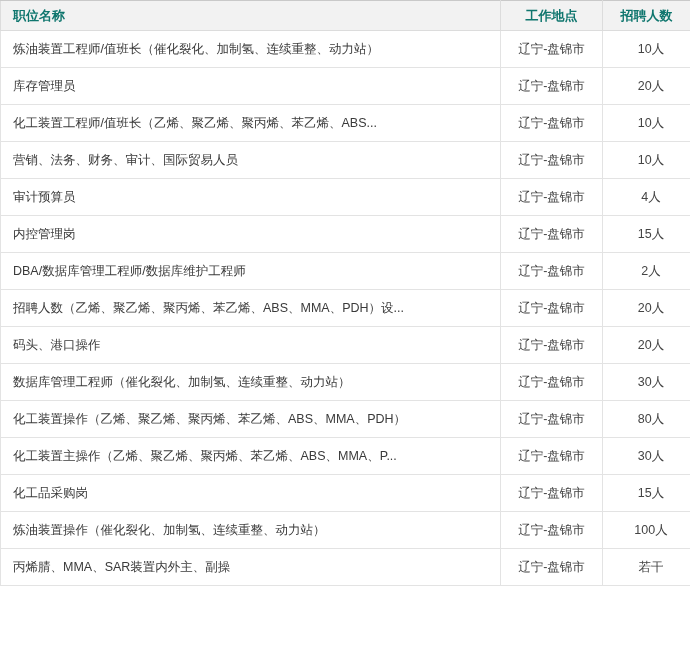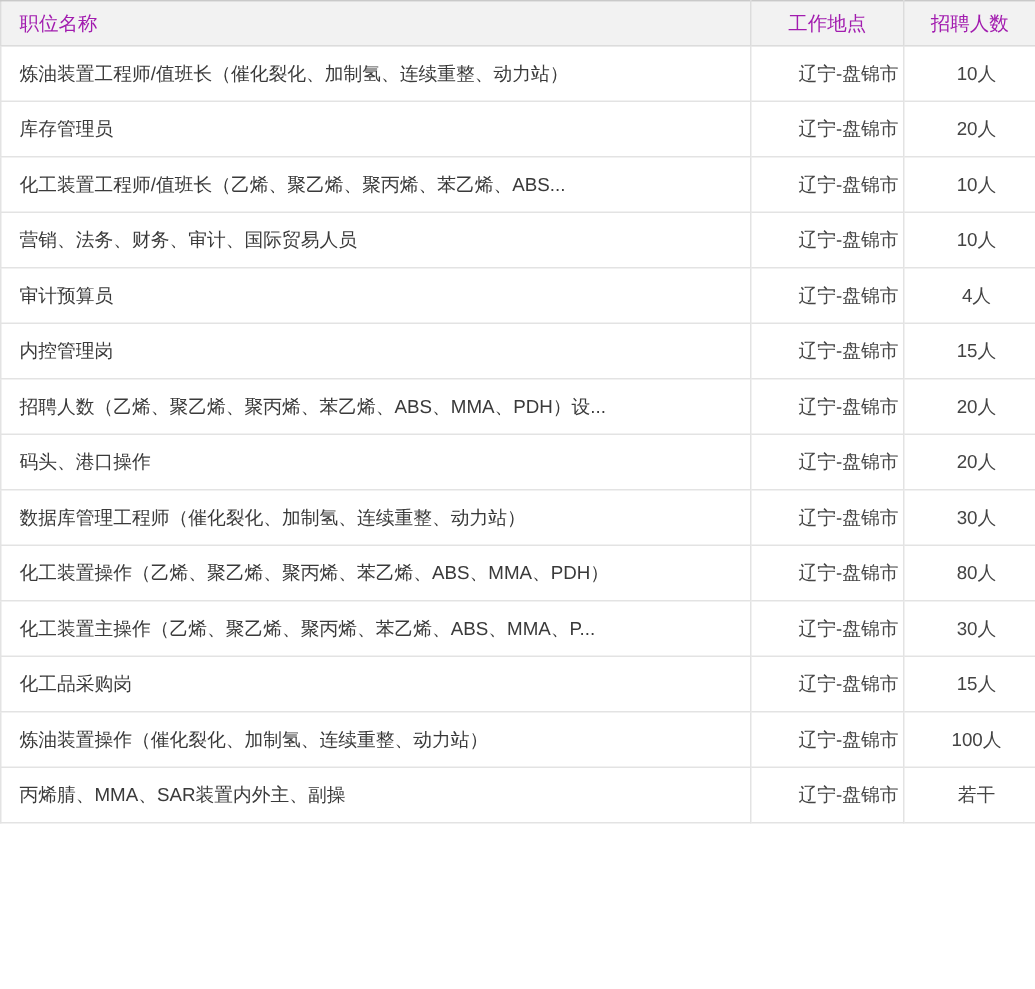--- a/index.html
+++ b/index.html
@@ -26,8 +26,8 @@
 
   .job-table thead th {
     background: #f2f2f2;
-    font-weight: normal;
-    color: #a21caf;
+    font-weight: bold;
+    color: #0f766e;
     text-align: center;
     height: 30px;
     border: 1px solid #dcdcdc;

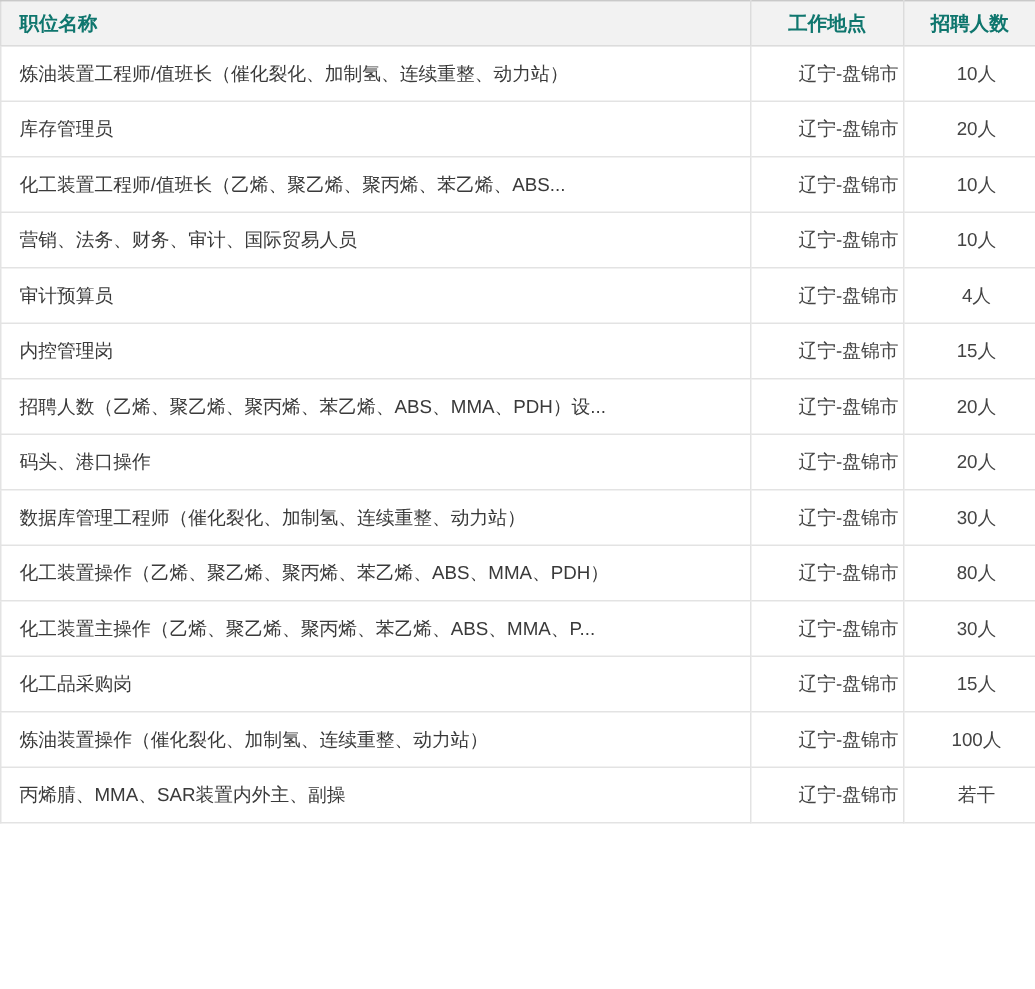--- a/index.html
+++ b/index.html
@@ -56,7 +56,7 @@
     text-align: left;
   }
   .job-table tbody td.td-location {
-    text-align: right;
+    text-align: center;
     color: #444444;
   }
   .job-table tbody td.td-count {

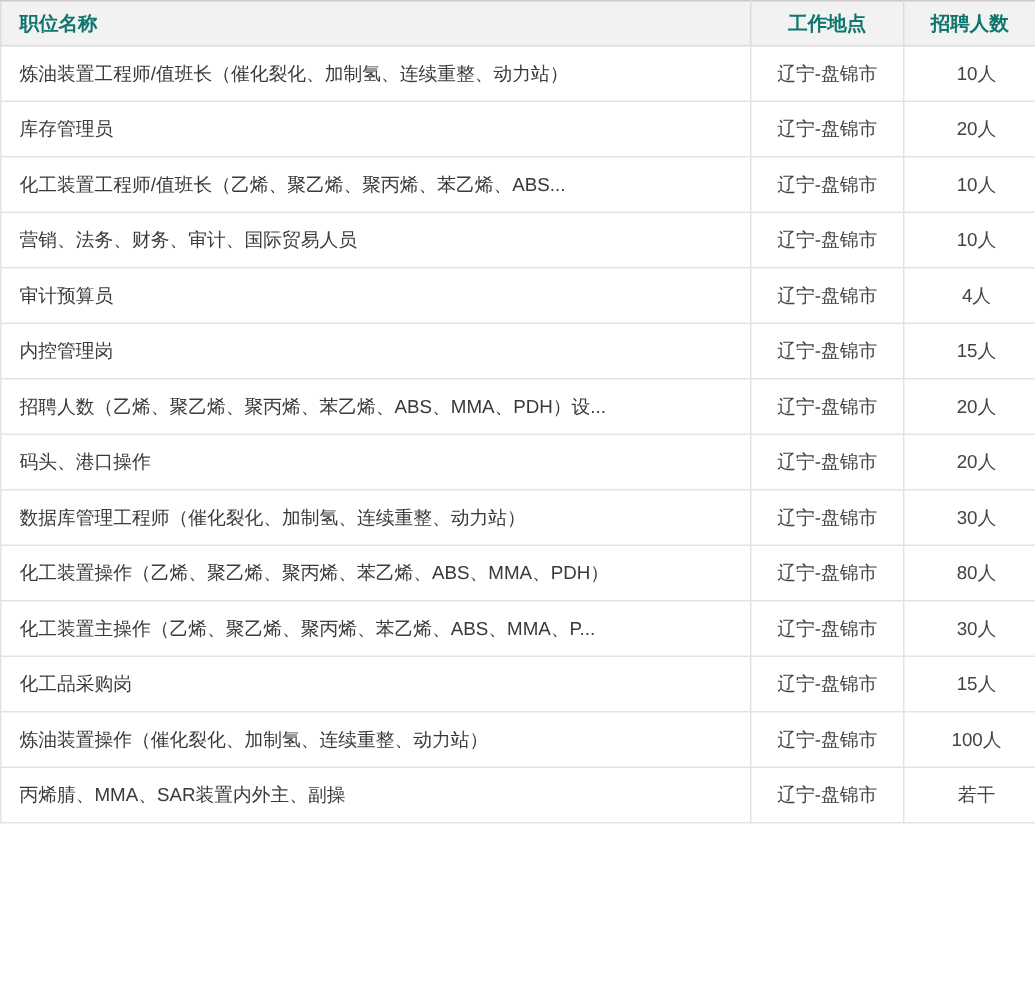--- a/index.html
+++ b/index.html
@@ -113,6 +113,11 @@
         <td class="td-count">15人</td>
       </tr>
       <tr>
+        <td class="td-title">DBA/数据库管理工程师/数据库维护工程师</td>
+        <td class="td-location">辽宁-盘锦市</td>
+        <td class="td-count">2人</td>
+      </tr>
+      <tr>
         <td class="td-title">招聘人数（乙烯、聚乙烯、聚丙烯、苯乙烯、ABS、MMA、PDH）设...</td>
         <td class="td-location">辽宁-盘锦市</td>
         <td class="td-count">20人</td>

